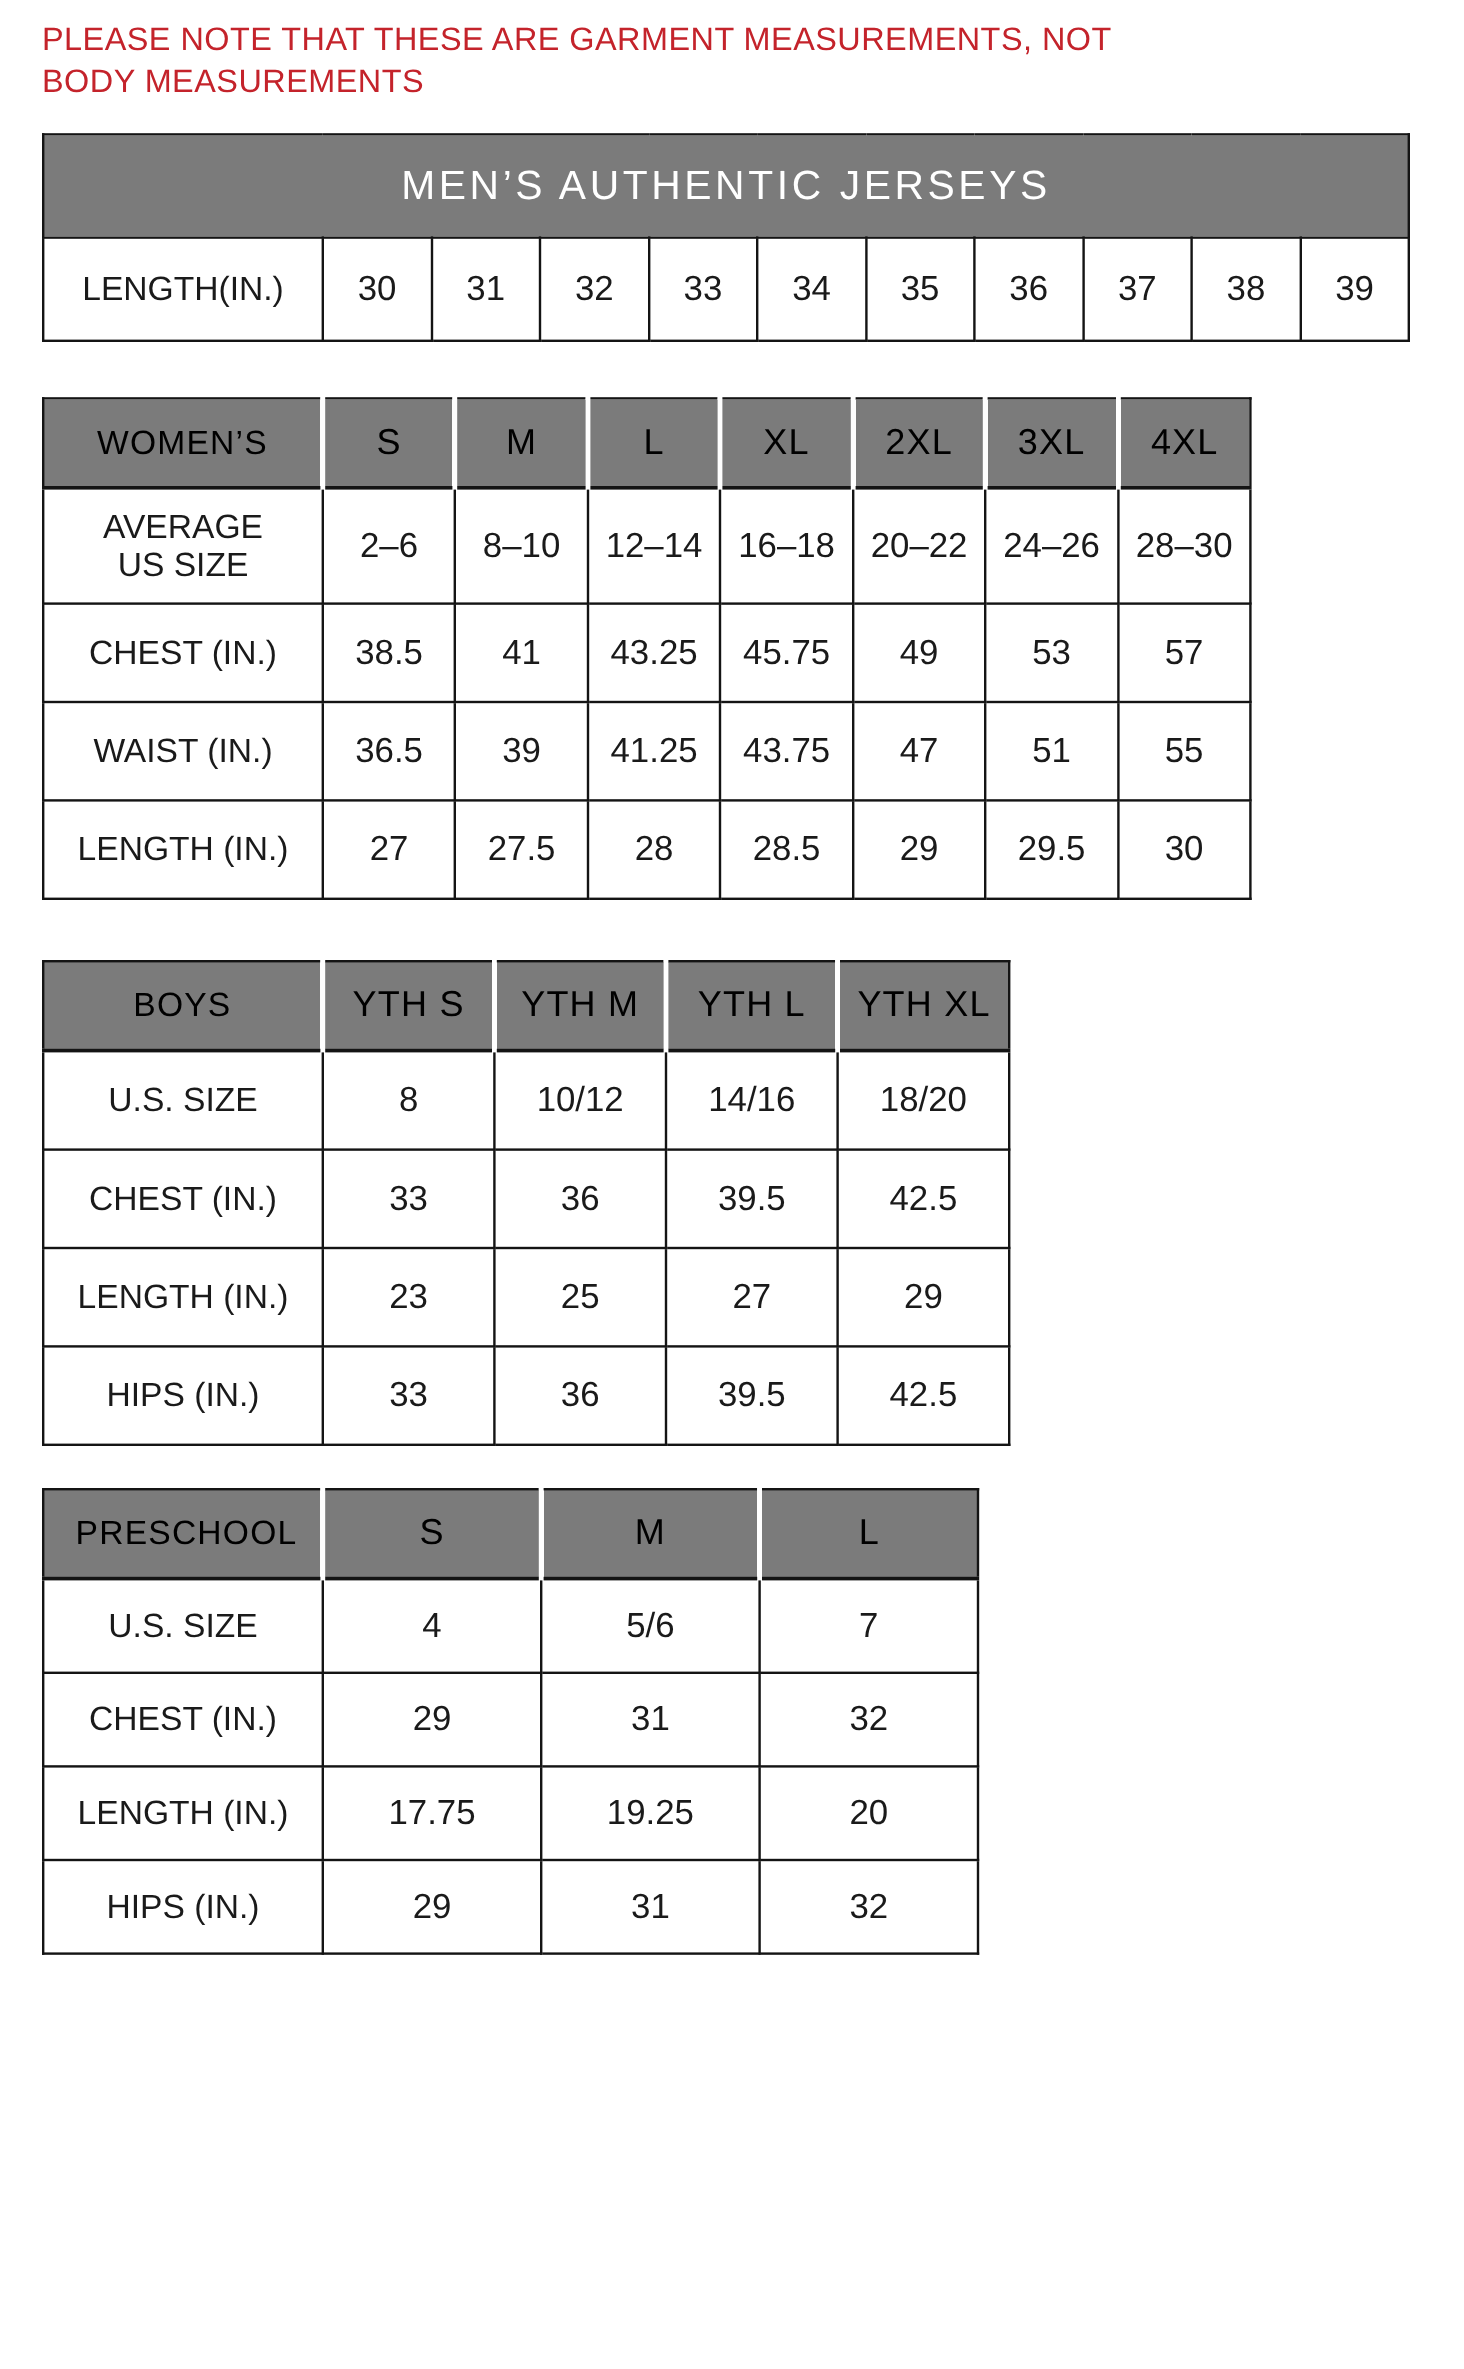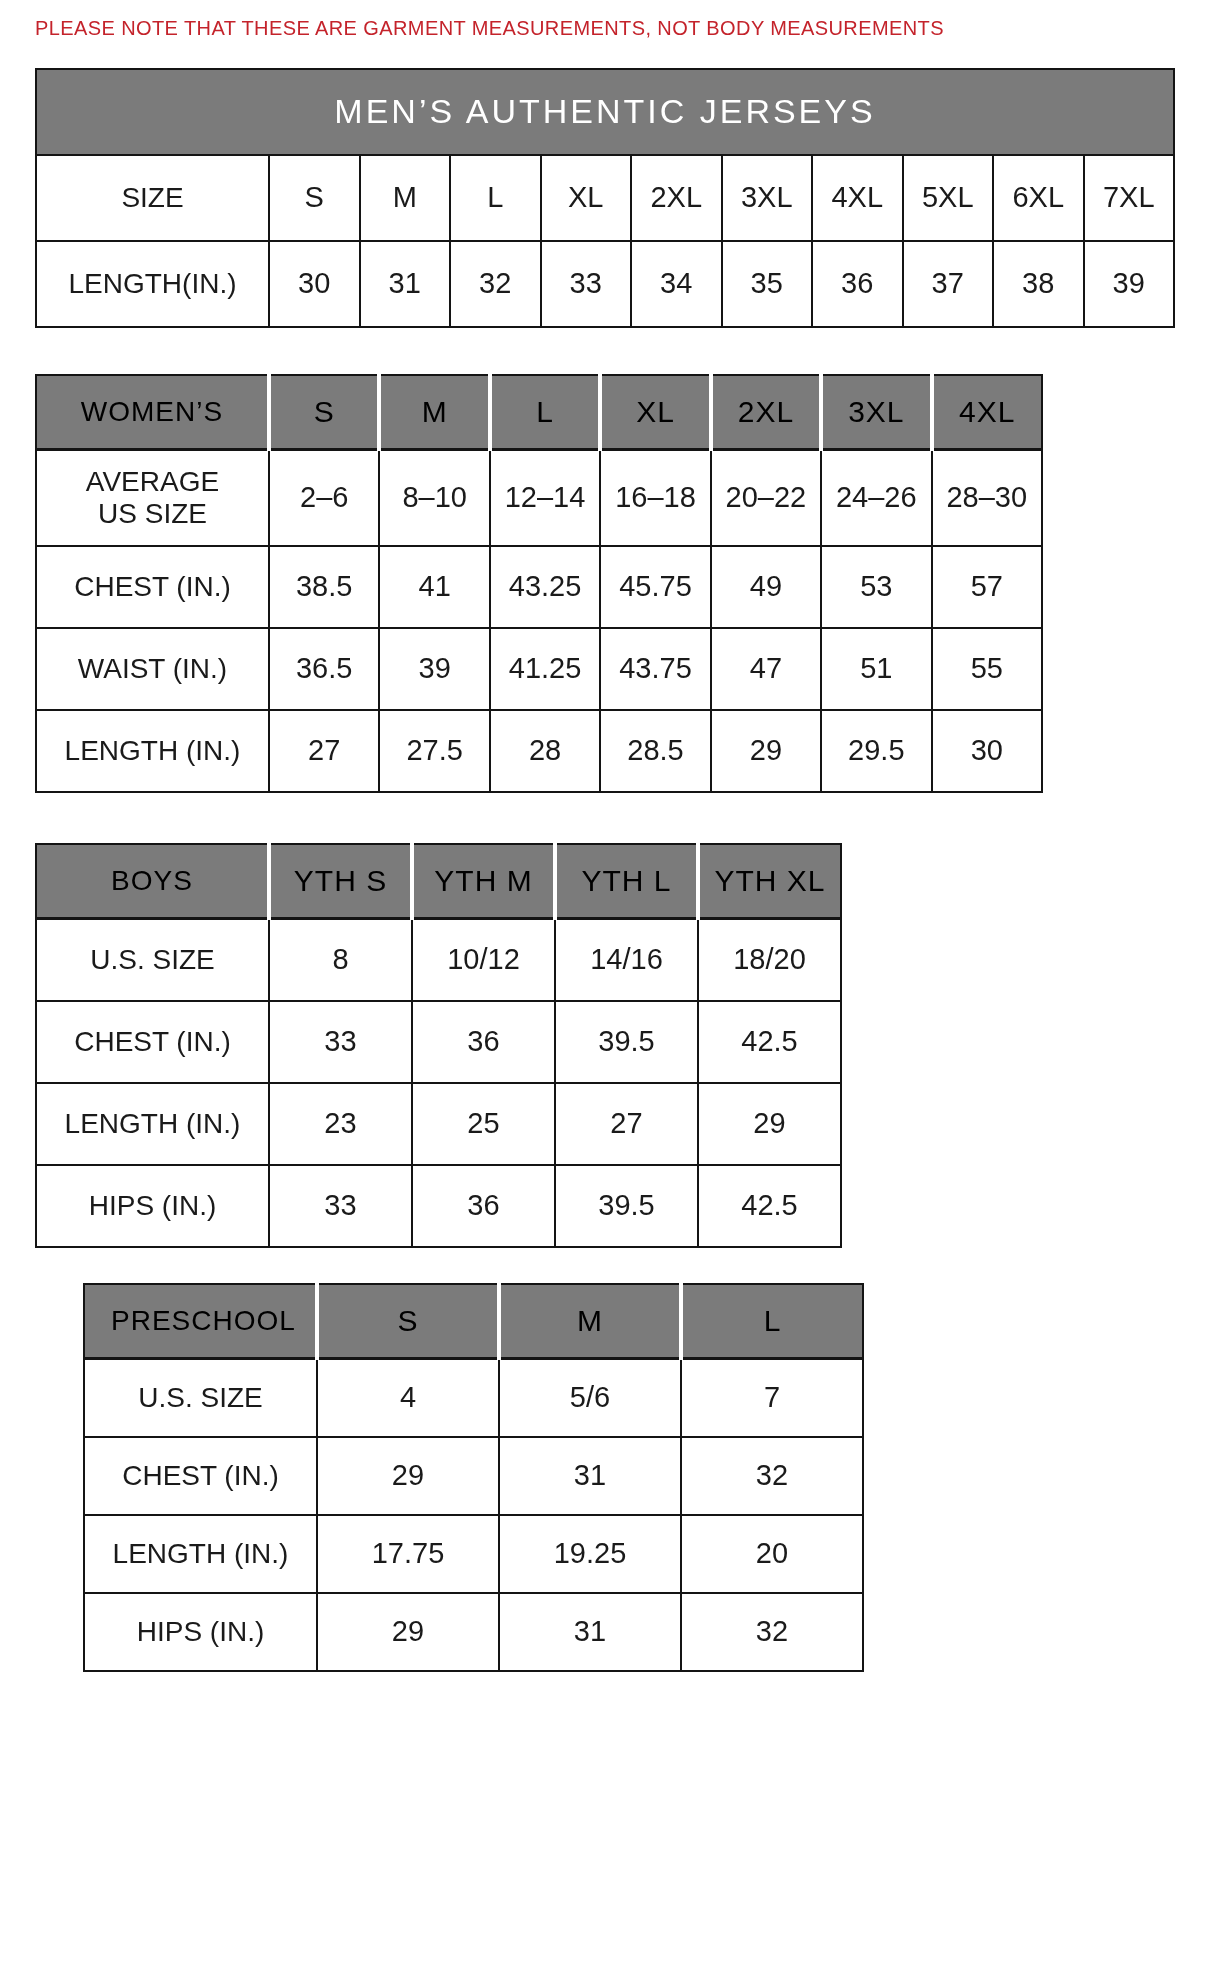--- a/index.html
+++ b/index.html
@@ -33,7 +33,7 @@
   }
   .note {
     color: #c4232b;
-    font-size: 20px;
+    font-size: 27px;
     line-height: 1.28;
     letter-spacing: 0.4px;
     max-width: 920px;

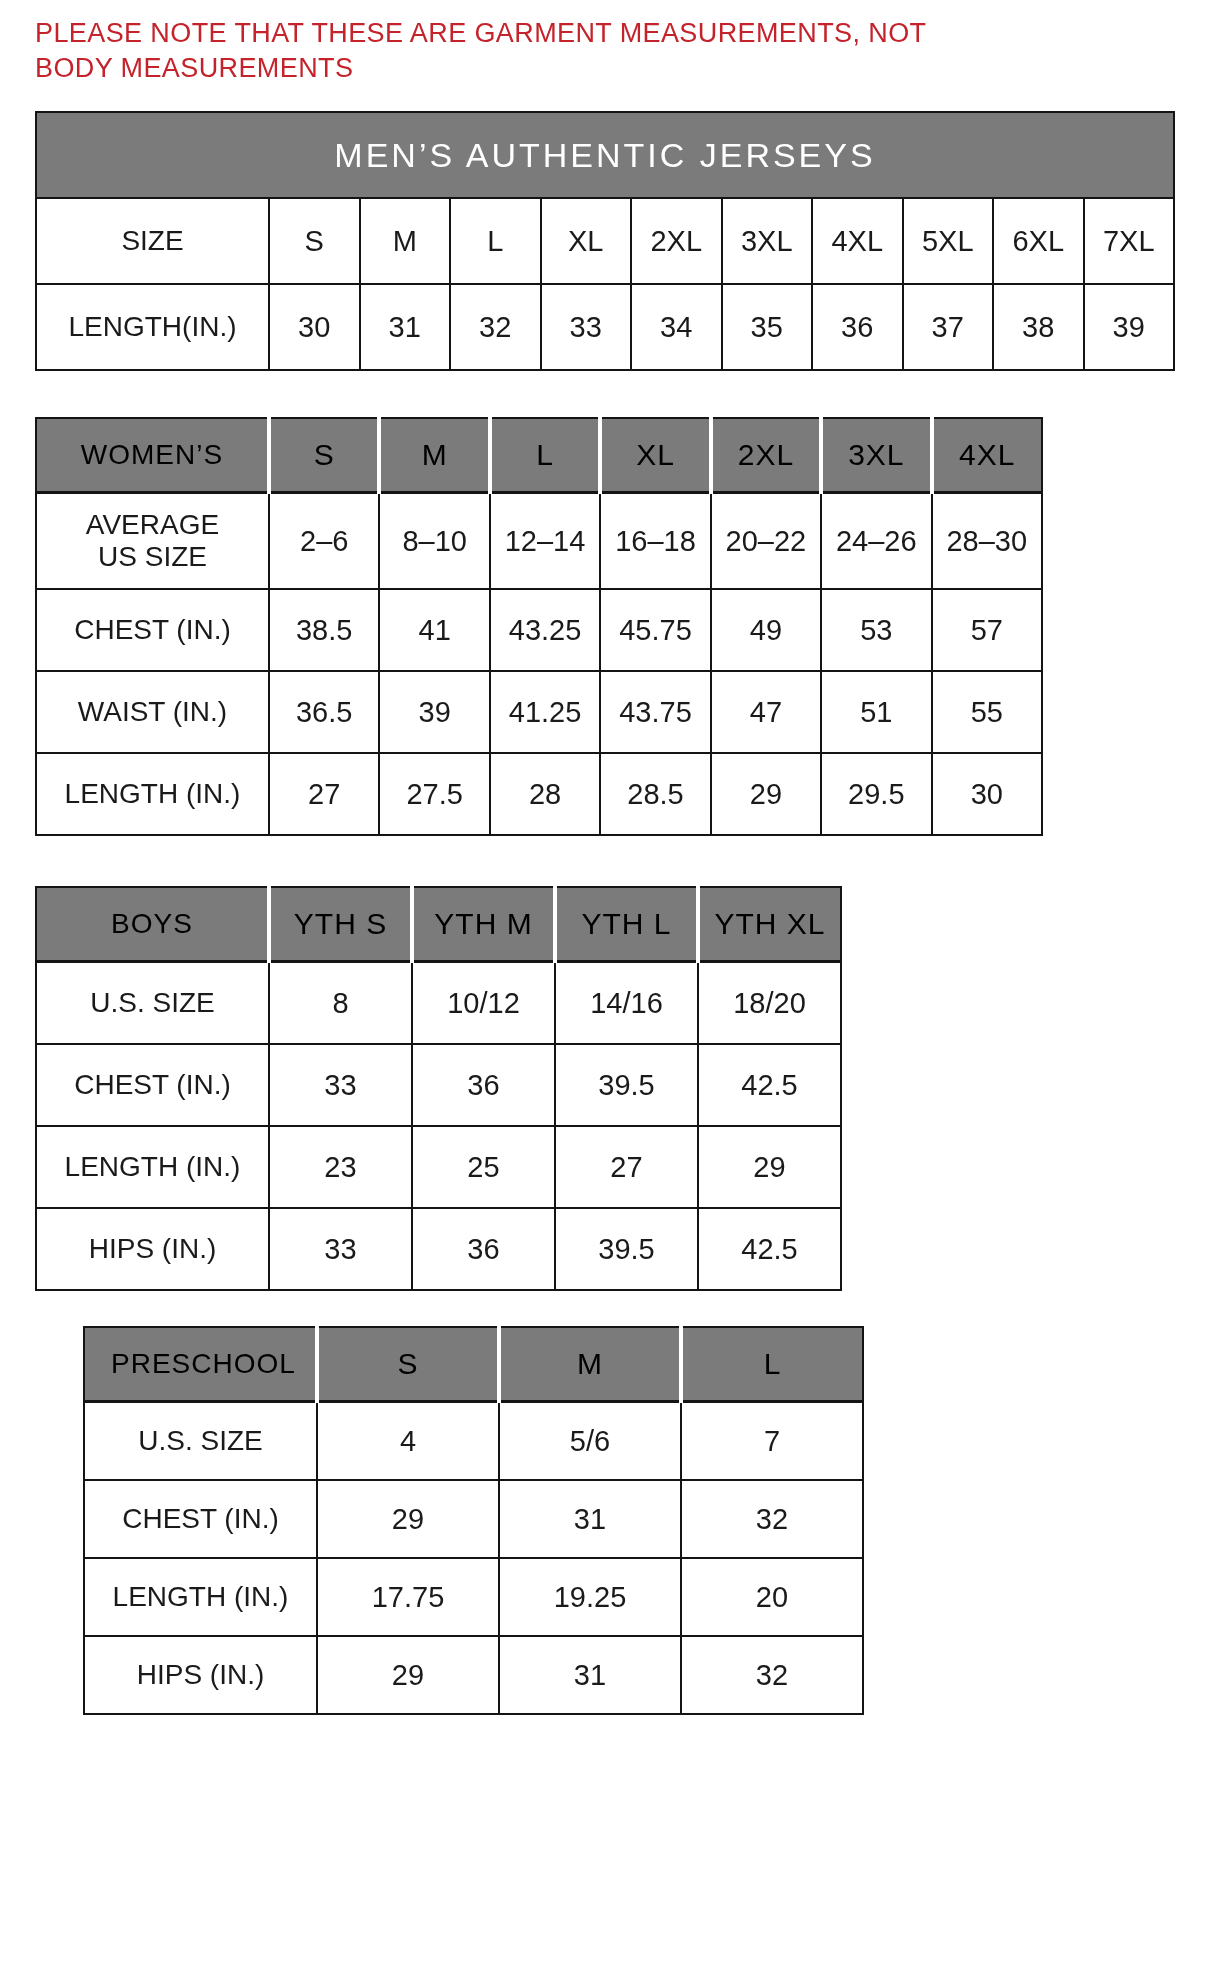--- a/index.html
+++ b/index.html
@@ -116,19 +116,6 @@
         <td class="banner" colspan="11">MEN’S AUTHENTIC JERSEYS</td>
       </tr>
       <tr>
-        <td class="lbl">SIZE</td>
-        <td>S</td>
-        <td>M</td>
-        <td>L</td>
-        <td>XL</td>
-        <td>2XL</td>
-        <td>3XL</td>
-        <td>4XL</td>
-        <td>5XL</td>
-        <td>6XL</td>
-        <td>7XL</td>
-      </tr>
-      <tr>
         <td class="lbl">LENGTH(IN.)</td>
         <td>30</td>
         <td>31</td>

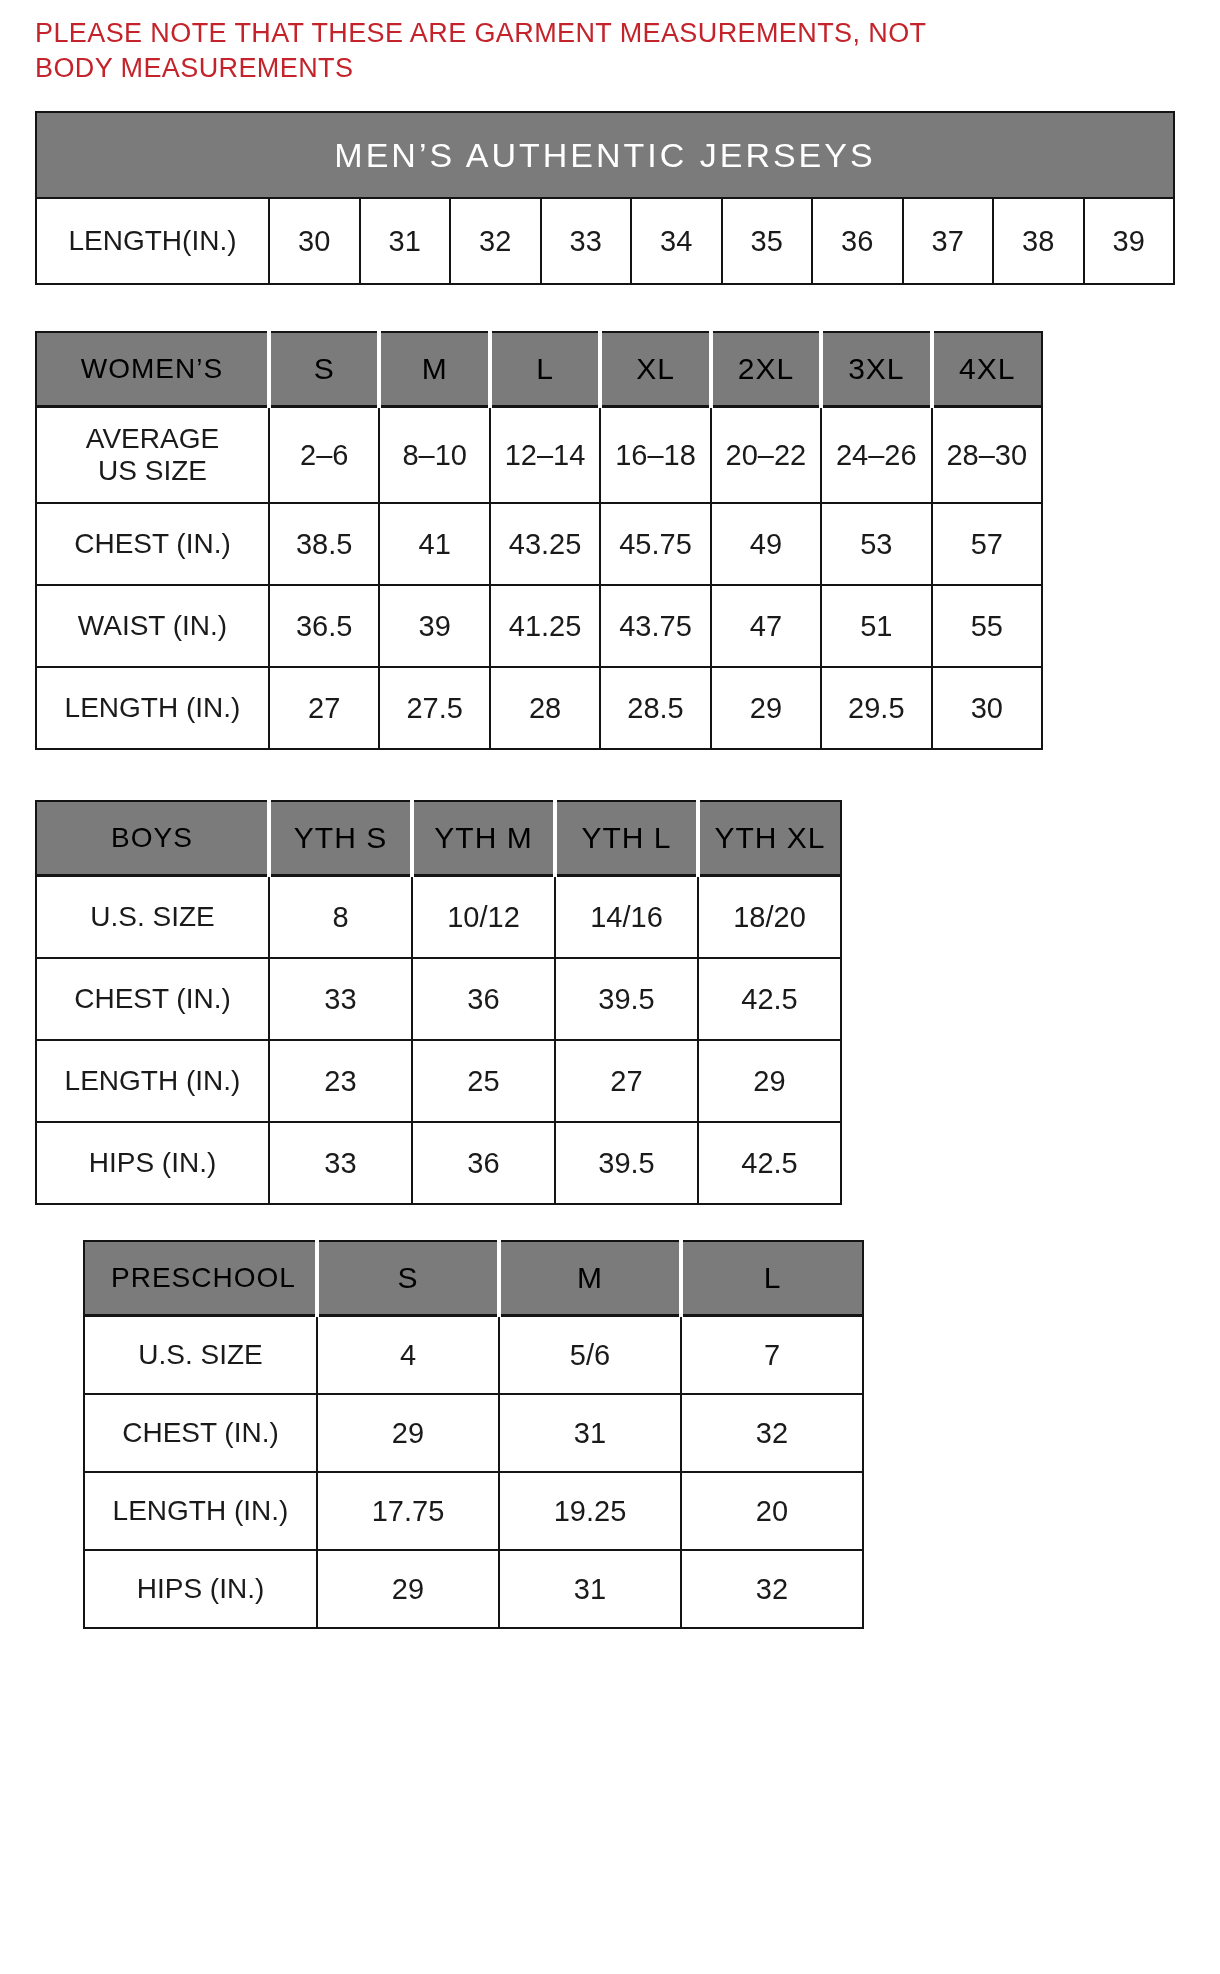--- a/index.html
+++ b/index.html
@@ -70,7 +70,7 @@
   .mens { width: 1140px; margin-bottom: 46px; }
   .womens { width: 1008px; margin-bottom: 50px; }
   .boys { width: 807px; margin-bottom: 35px; }
-  .preschool { width: 781px; margin-bottom: 0; margin-left: 48px; }
+  .preschool { width: 781px; margin-bottom: 0; }
   
   tr.gray td {
     background: #7b7b7b;

